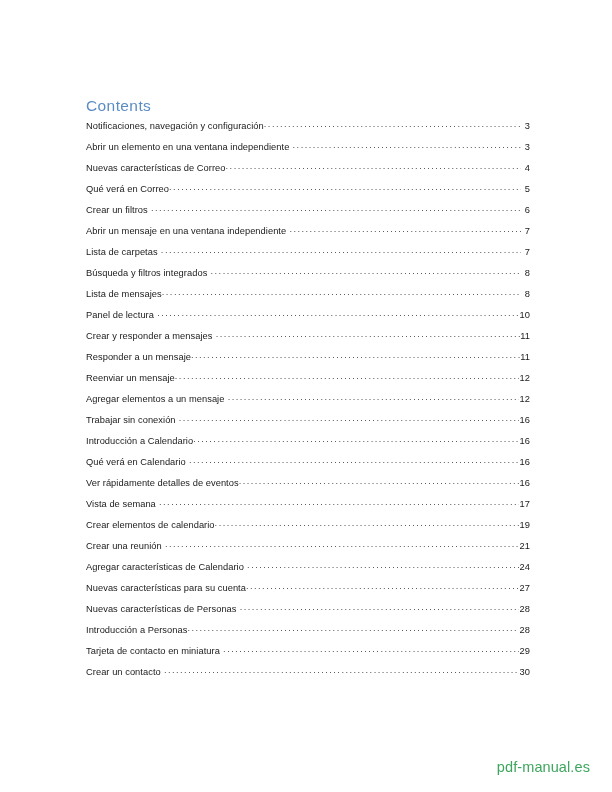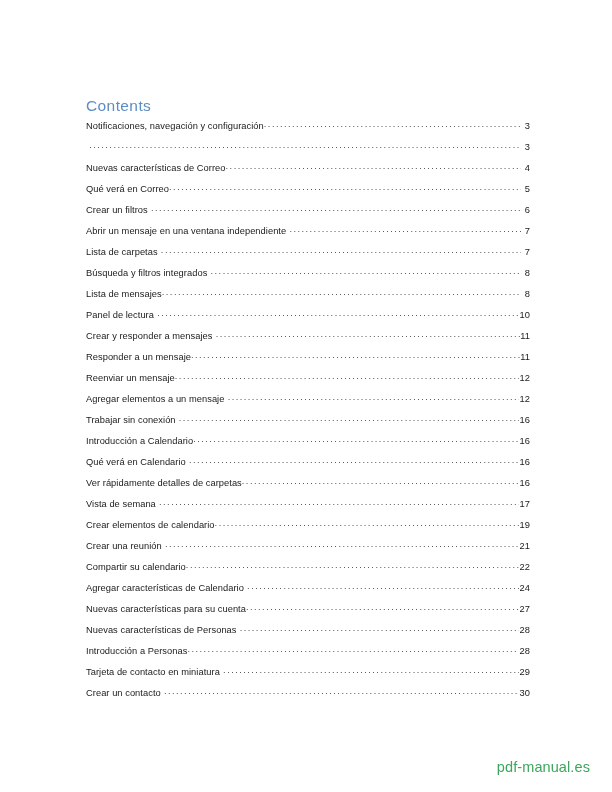--- a/index.html
+++ b/index.html
@@ -113,6 +113,7 @@
         <span class="toc-page">3</span>
       </div>
       <div class="toc-row gap">
+        <span class="toc-title">Abrir un elemento en una ventana independiente</span>
         <span class="toc-leader"></span>
         <span class="toc-page">3</span>
       </div>

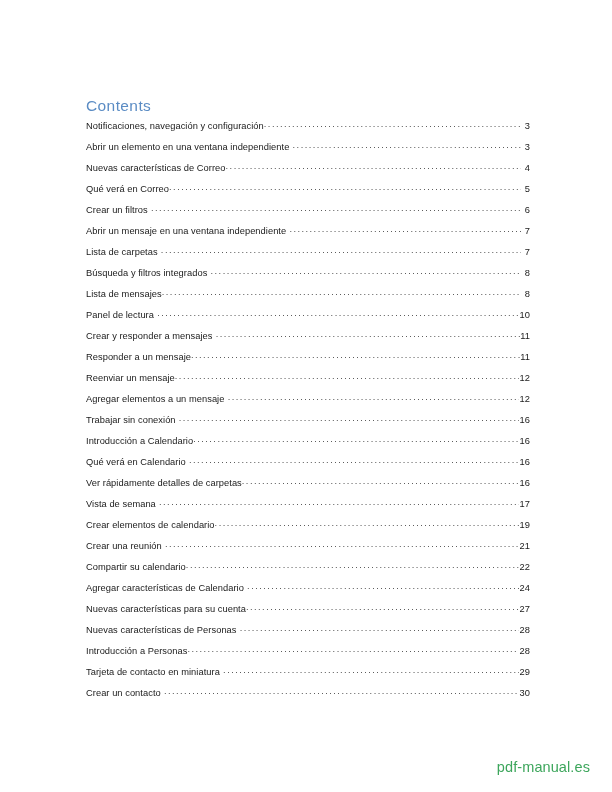--- a/index.html
+++ b/index.html
@@ -193,7 +193,7 @@
         <span class="toc-page">16</span>
       </div>
       <div class="toc-row tight">
-        <span class="toc-title">Ver rápidamente detalles de carpetas</span>
+        <span class="toc-title">Ver rápidamente detalles de eventos</span>
         <span class="toc-leader"></span>
         <span class="toc-page">16</span>
       </div>

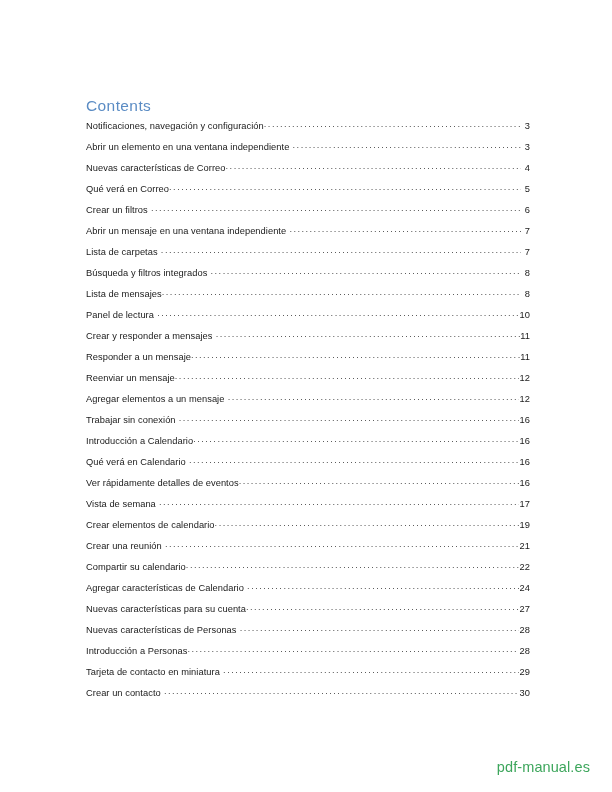--- a/index.html
+++ b/index.html
@@ -212,11 +212,6 @@
         <span class="toc-leader"></span>
         <span class="toc-page">21</span>
       </div>
-      <div class="toc-row tight">
-        <span class="toc-title">Compartir su calendario</span>
-        <span class="toc-leader"></span>
-        <span class="toc-page">22</span>
-      </div>
       <div class="toc-row gap">
         <span class="toc-title">Agregar características de Calendario</span>
         <span class="toc-leader"></span>

